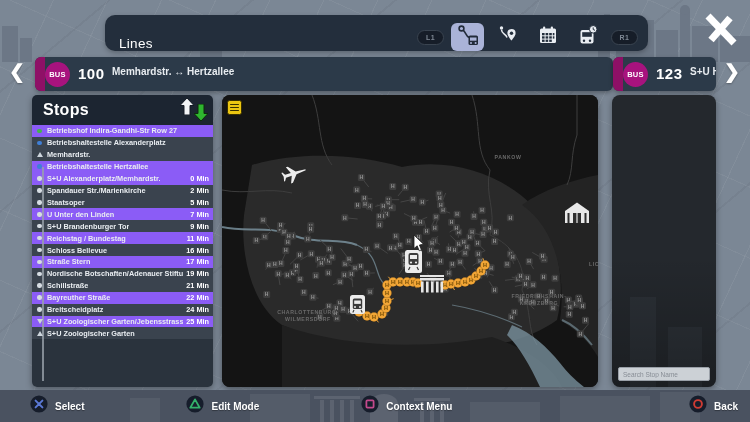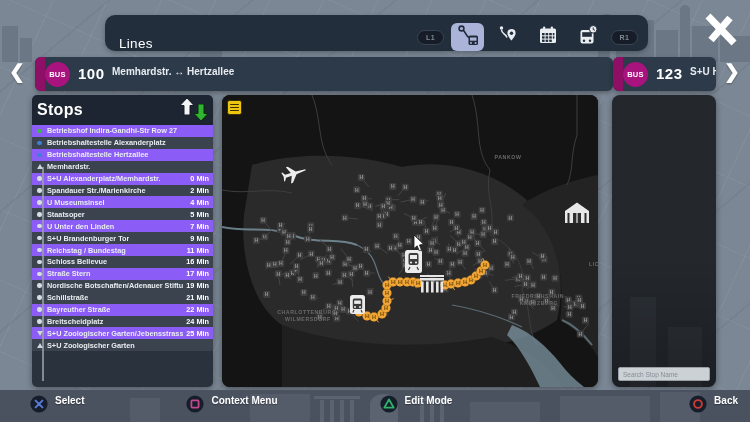--- a/index.html
+++ b/index.html
@@ -47,7 +47,7 @@
   .stops-panel { position:absolute; left:32px; top:95px; width:181px; height:292px; z-index:3;
     border-radius:5px; overflow:hidden; box-shadow:0 2px 6px rgba(0,0,0,.35); }
   .stops-header { height:30px; background:#1c2531; display:flex; align-items:center;
-    padding-left:5px; position:relative; }
+    padding-left:11px; position:relative; }
   .stops-title { color:#fff; font-size:16px; font-weight:bold; letter-spacing:.3px; }
   .sort-arrows { position:absolute; right:5px; top:2px; width:32px; height:27px; }
   .sort-arrows .up { position:absolute; right:14px; top:1px; }

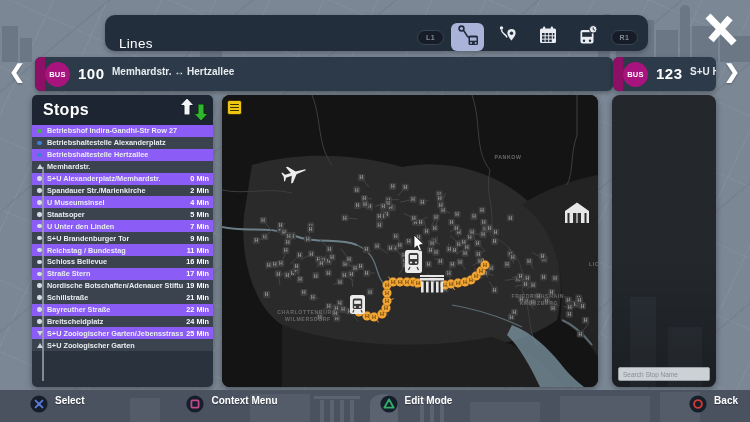--- a/index.html
+++ b/index.html
@@ -240,18 +240,18 @@
         <span class="sname">Betriebshaltestelle Alexanderplatz</span>
         <span class="stime"></span>
       </div>
+      <div class="stop-row even">
+        <span class="marker">
+          <span class="triangle-up"></span>
+        </span>
+        <span class="sname">Memhardstr.</span>
+        <span class="stime"></span>
+      </div>
       <div class="stop-row odd">
         <span class="marker">
           <span class="dot-blue"></span>
         </span>
         <span class="sname">Betriebshaltestelle Hertzallee</span>
-        <span class="stime"></span>
-      </div>
-      <div class="stop-row even">
-        <span class="marker">
-          <span class="triangle-up"></span>
-        </span>
-        <span class="sname">Memhardstr.</span>
         <span class="stime"></span>
       </div>
       <div class="stop-row odd">

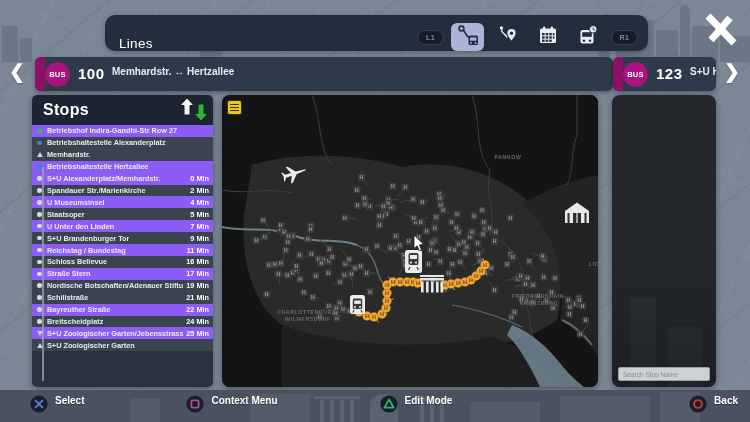--- a/index.html
+++ b/index.html
@@ -267,13 +267,6 @@
         </span>
         <span class="sname">Spandauer Str./Marienkirche</span>
         <span class="stime">2 Min</span>
-      </div>
-      <div class="stop-row odd">
-        <span class="marker">
-          <span class="dot-white"></span>
-        </span>
-        <span class="sname">U Museumsinsel</span>
-        <span class="stime">4 Min</span>
       </div>
       <div class="stop-row even">
         <span class="marker">

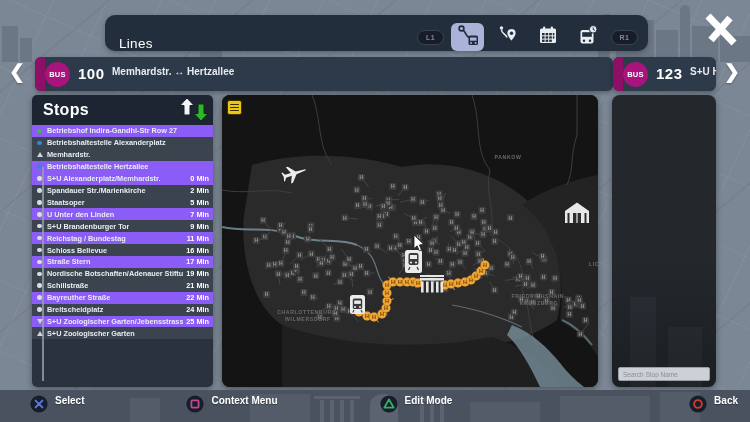--- a/index.html
+++ b/index.html
@@ -91,7 +91,7 @@
   .bar-skyline { position:absolute; inset:0; }
   .hints-left { position:absolute; left:30px; top:0; bottom:0; display:flex; align-items:center; gap:102px; }
   .hints-right { position:absolute; right:12px; top:0; bottom:0; display:flex; align-items:center; }
-  .hint { display:flex; gap:7px; }
+  .hint { display:flex; align-items:center; gap:7px; }
   .hlabel { color:#fff; font-size:10px; font-weight:bold; text-shadow:0 1px 1px rgba(0,0,0,.35); white-space:nowrap; }
 </style>
 </head>

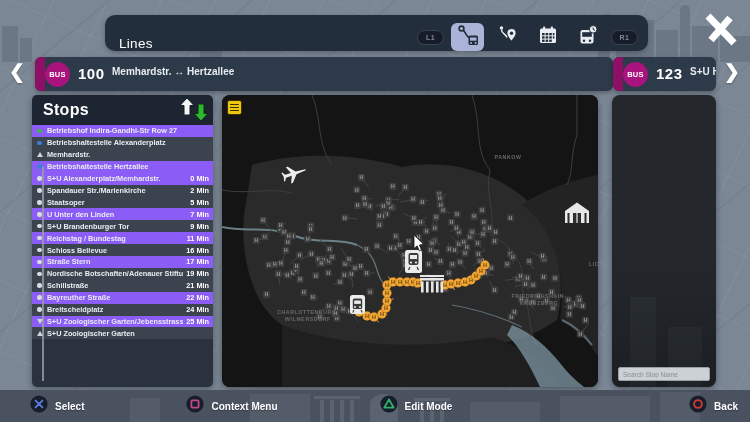--- a/index.html
+++ b/index.html
@@ -989,16 +989,16 @@
       <div class="hint">
         <span><svg width="18" height="18" viewBox="0 0 18 18">
             <circle cx="9" cy="9" r="8.6" fill="#161d2b"></circle>
+            <path d="M9 4.4 L13.7 12.7 L4.3 12.7 Z" stroke="#33b06a" stroke-width="1.8" fill="none" stroke-linejoin="round"></path>
+          </svg></span>
+        <span class="hlabel">Edit Mode</span>
+      </div>
+      <div class="hint">
+        <span><svg width="18" height="18" viewBox="0 0 18 18">
+            <circle cx="9" cy="9" r="8.6" fill="#161d2b"></circle>
             <rect x="5.4" y="5.4" width="7.2" height="7.2" rx="1" stroke="#c2498b" stroke-width="1.8" fill="none"></rect>
           </svg></span>
         <span class="hlabel">Context Menu</span>
-      </div>
-      <div class="hint">
-        <span><svg width="18" height="18" viewBox="0 0 18 18">
-            <circle cx="9" cy="9" r="8.6" fill="#161d2b"></circle>
-            <path d="M9 4.4 L13.7 12.7 L4.3 12.7 Z" stroke="#33b06a" stroke-width="1.8" fill="none" stroke-linejoin="round"></path>
-          </svg></span>
-        <span class="hlabel">Edit Mode</span>
       </div>
     </div>
   <div class="hints-right" id="hints-right">

